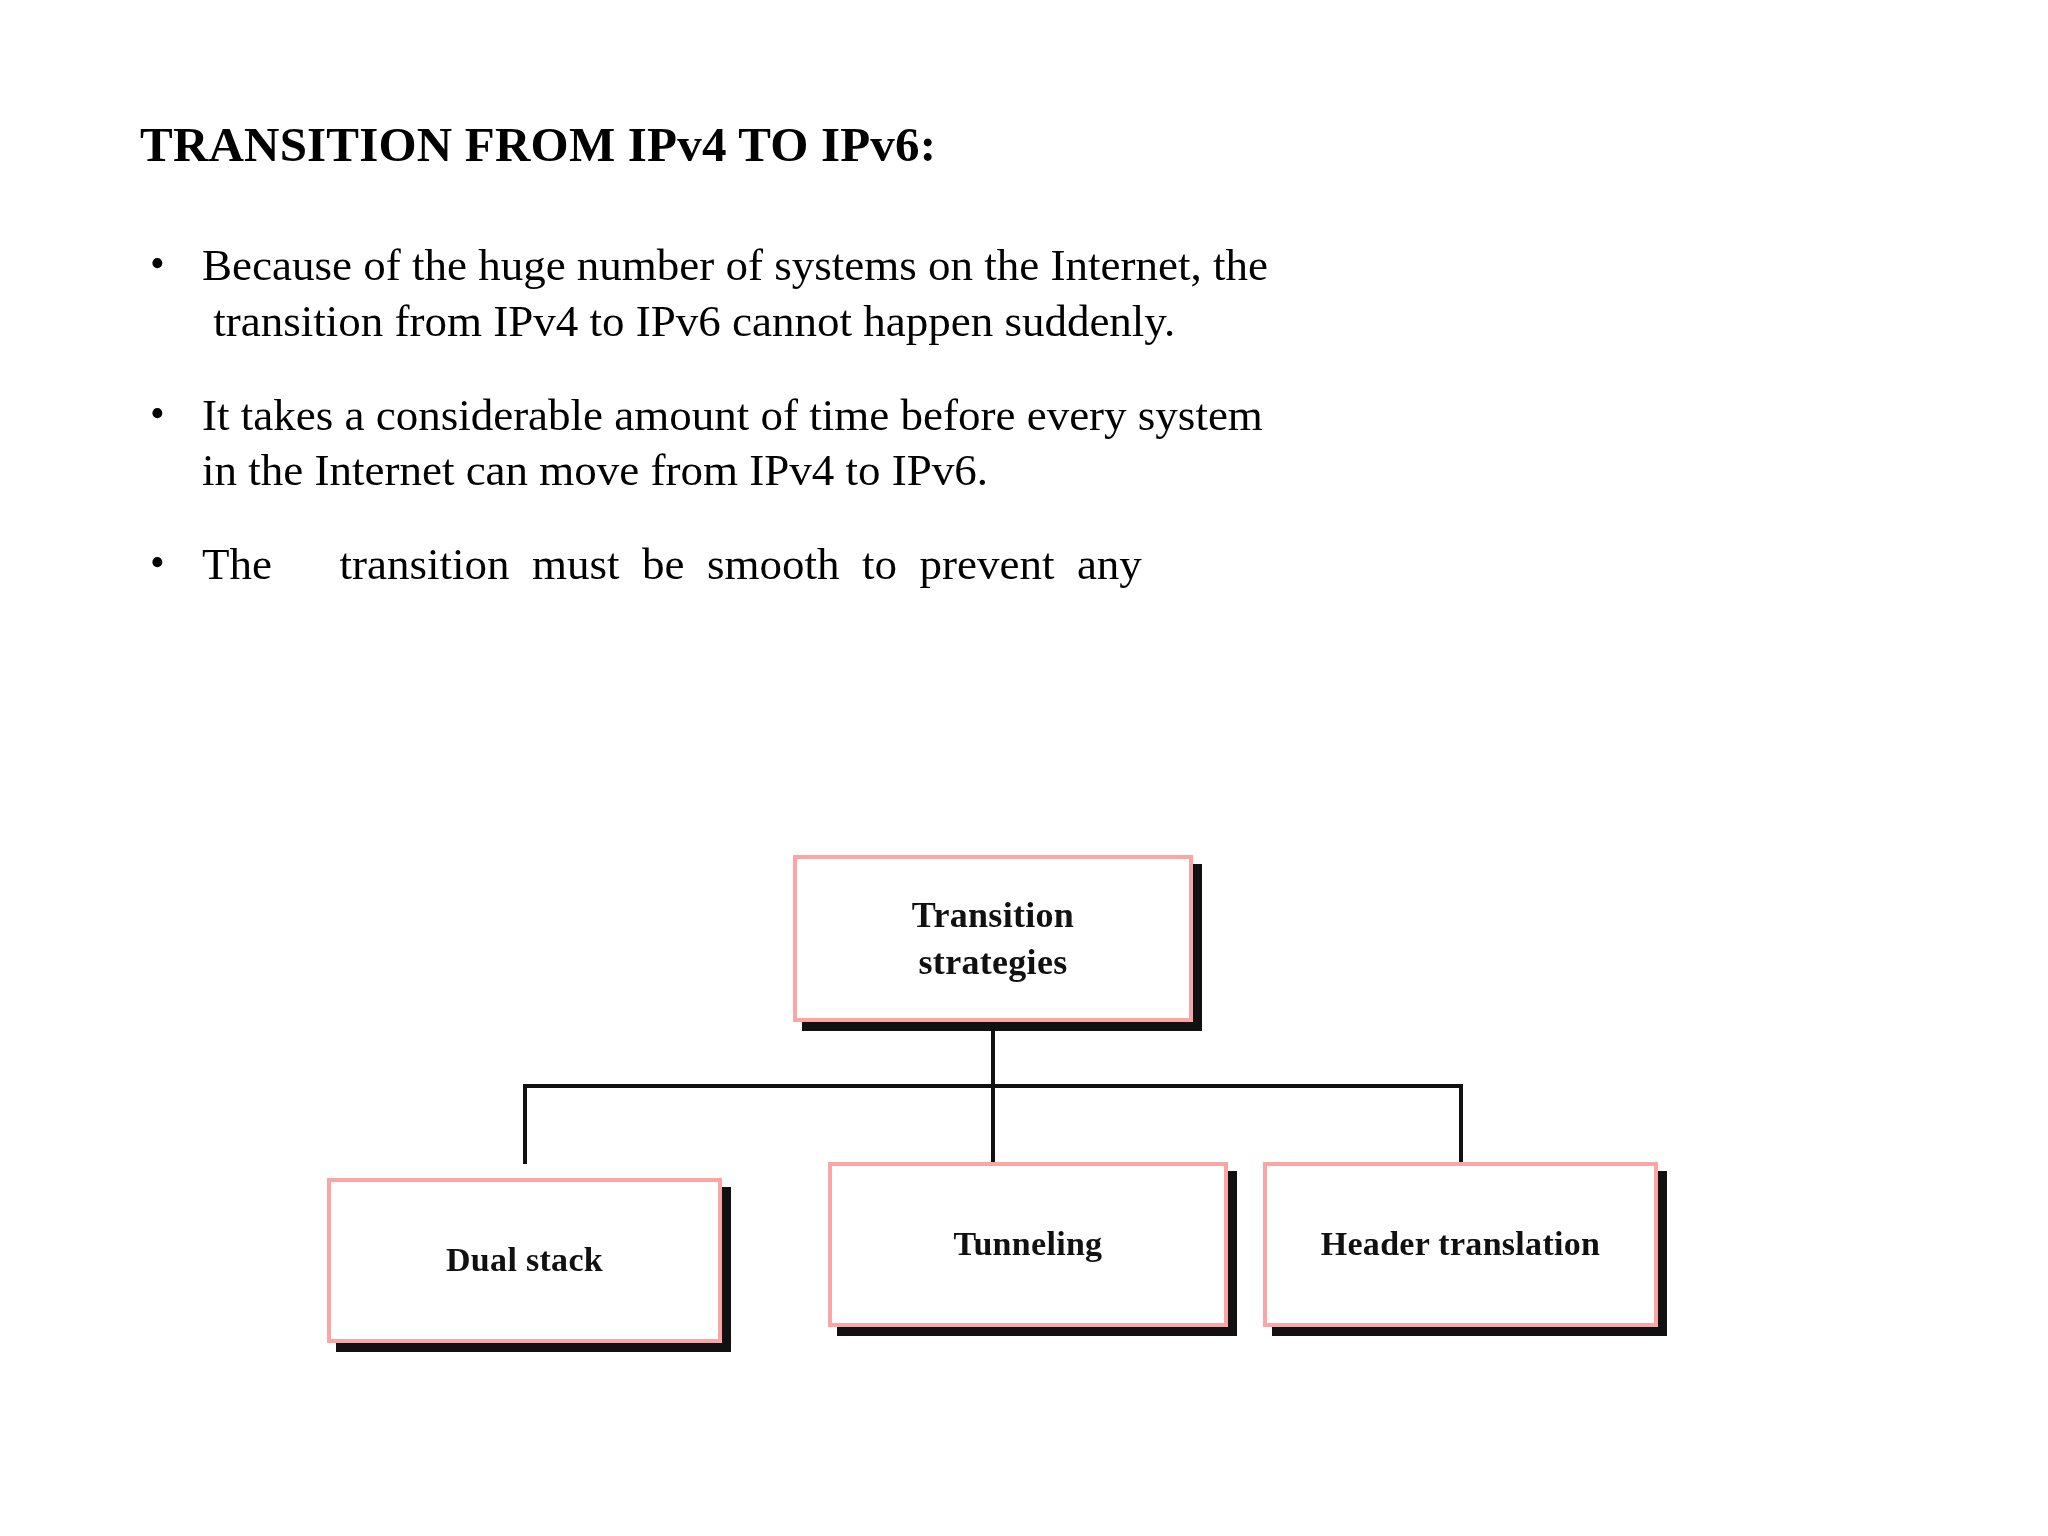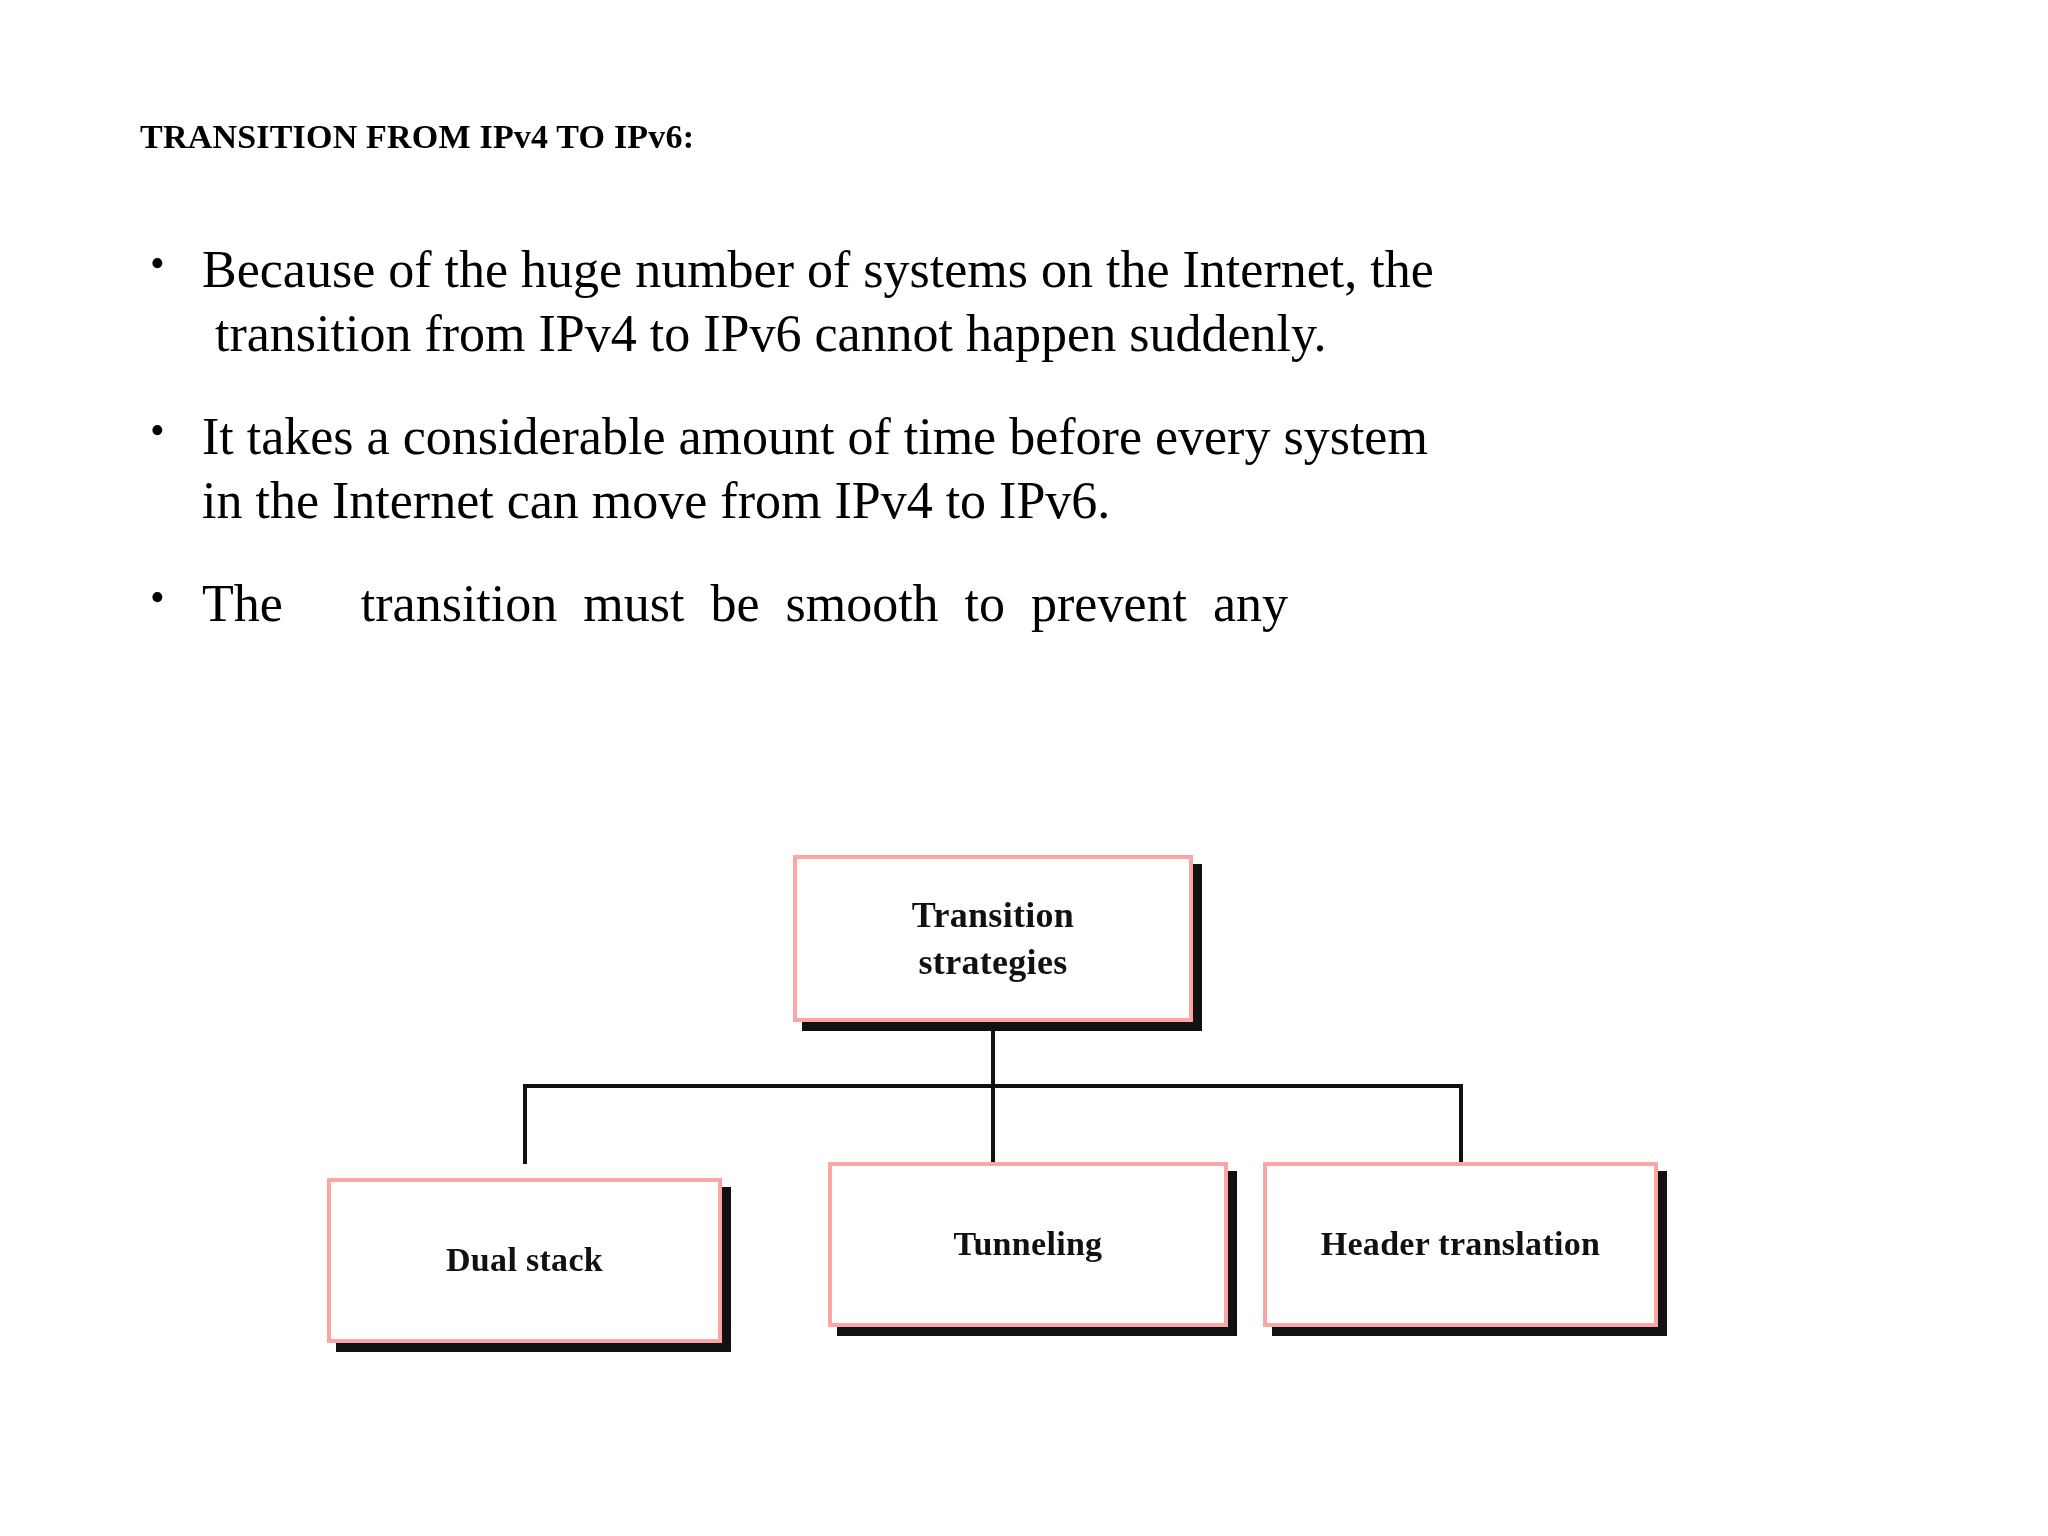--- a/index.html
+++ b/index.html
@@ -29,7 +29,7 @@
     position: absolute;
     left: 140px;
     top: 118px;
-    font-size: 34px;
+    font-size: 49px;
     font-weight: bold;
     letter-spacing: 0.2px;
     white-space: nowrap;

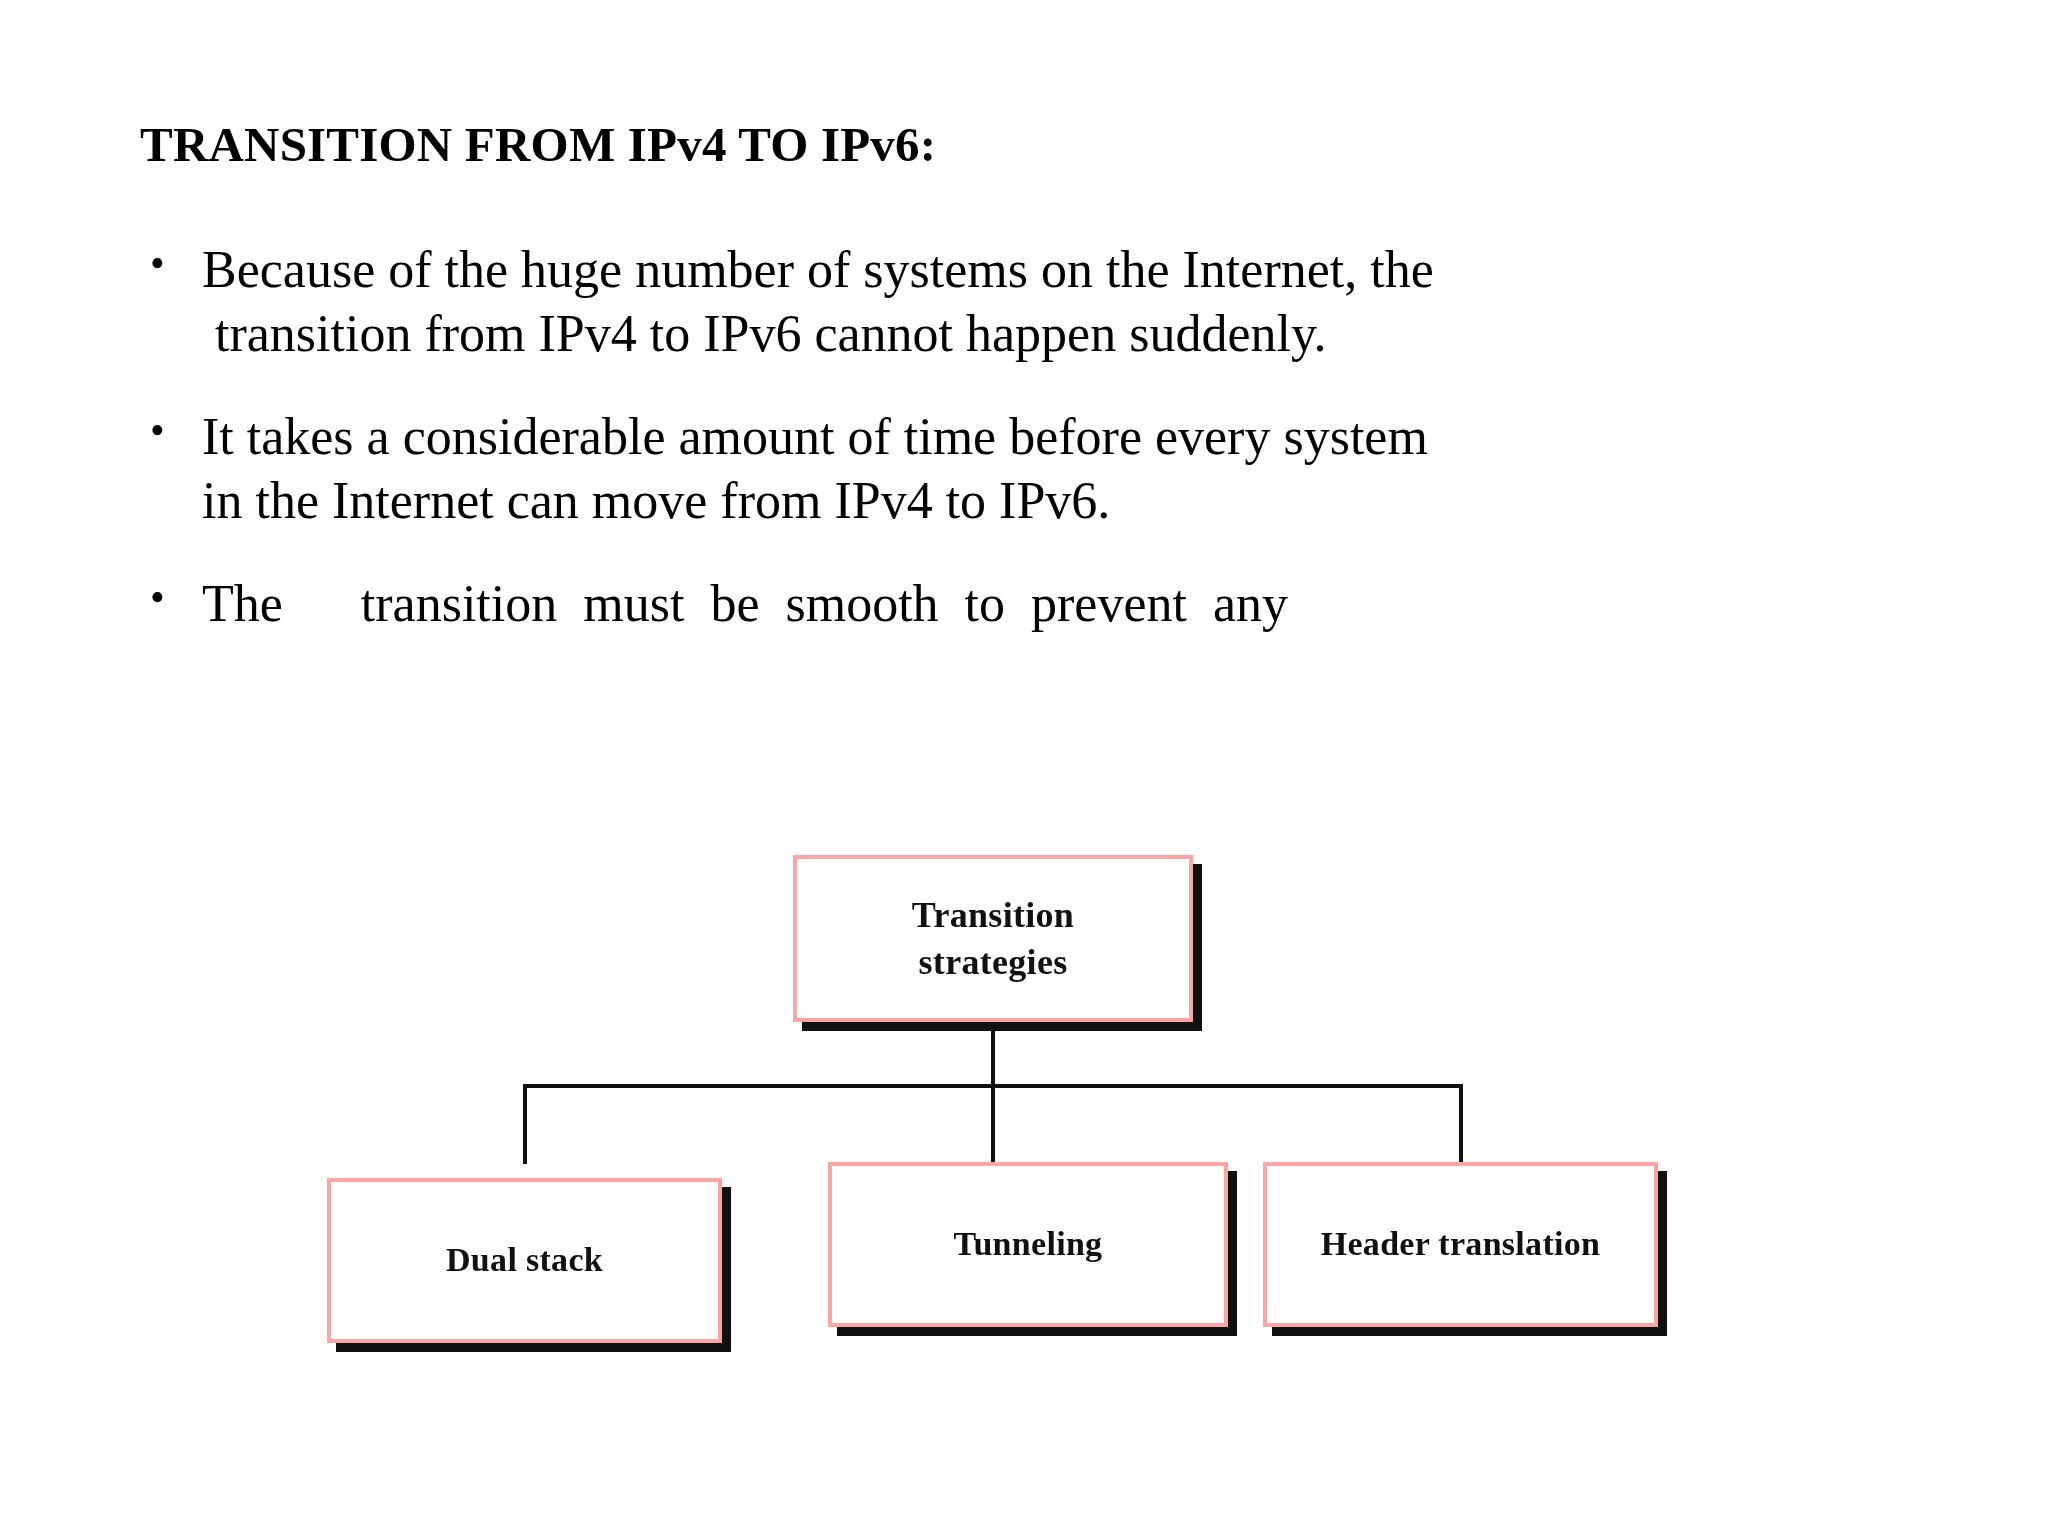--- a/index.html
+++ b/index.html
@@ -59,7 +59,7 @@
   }
   .bullet-text {
     flex: 1 1 auto;
-    font-size: 52px;
+    font-size: 45px;
     line-height: 1.24;
   }
   .bullet-text .line {

